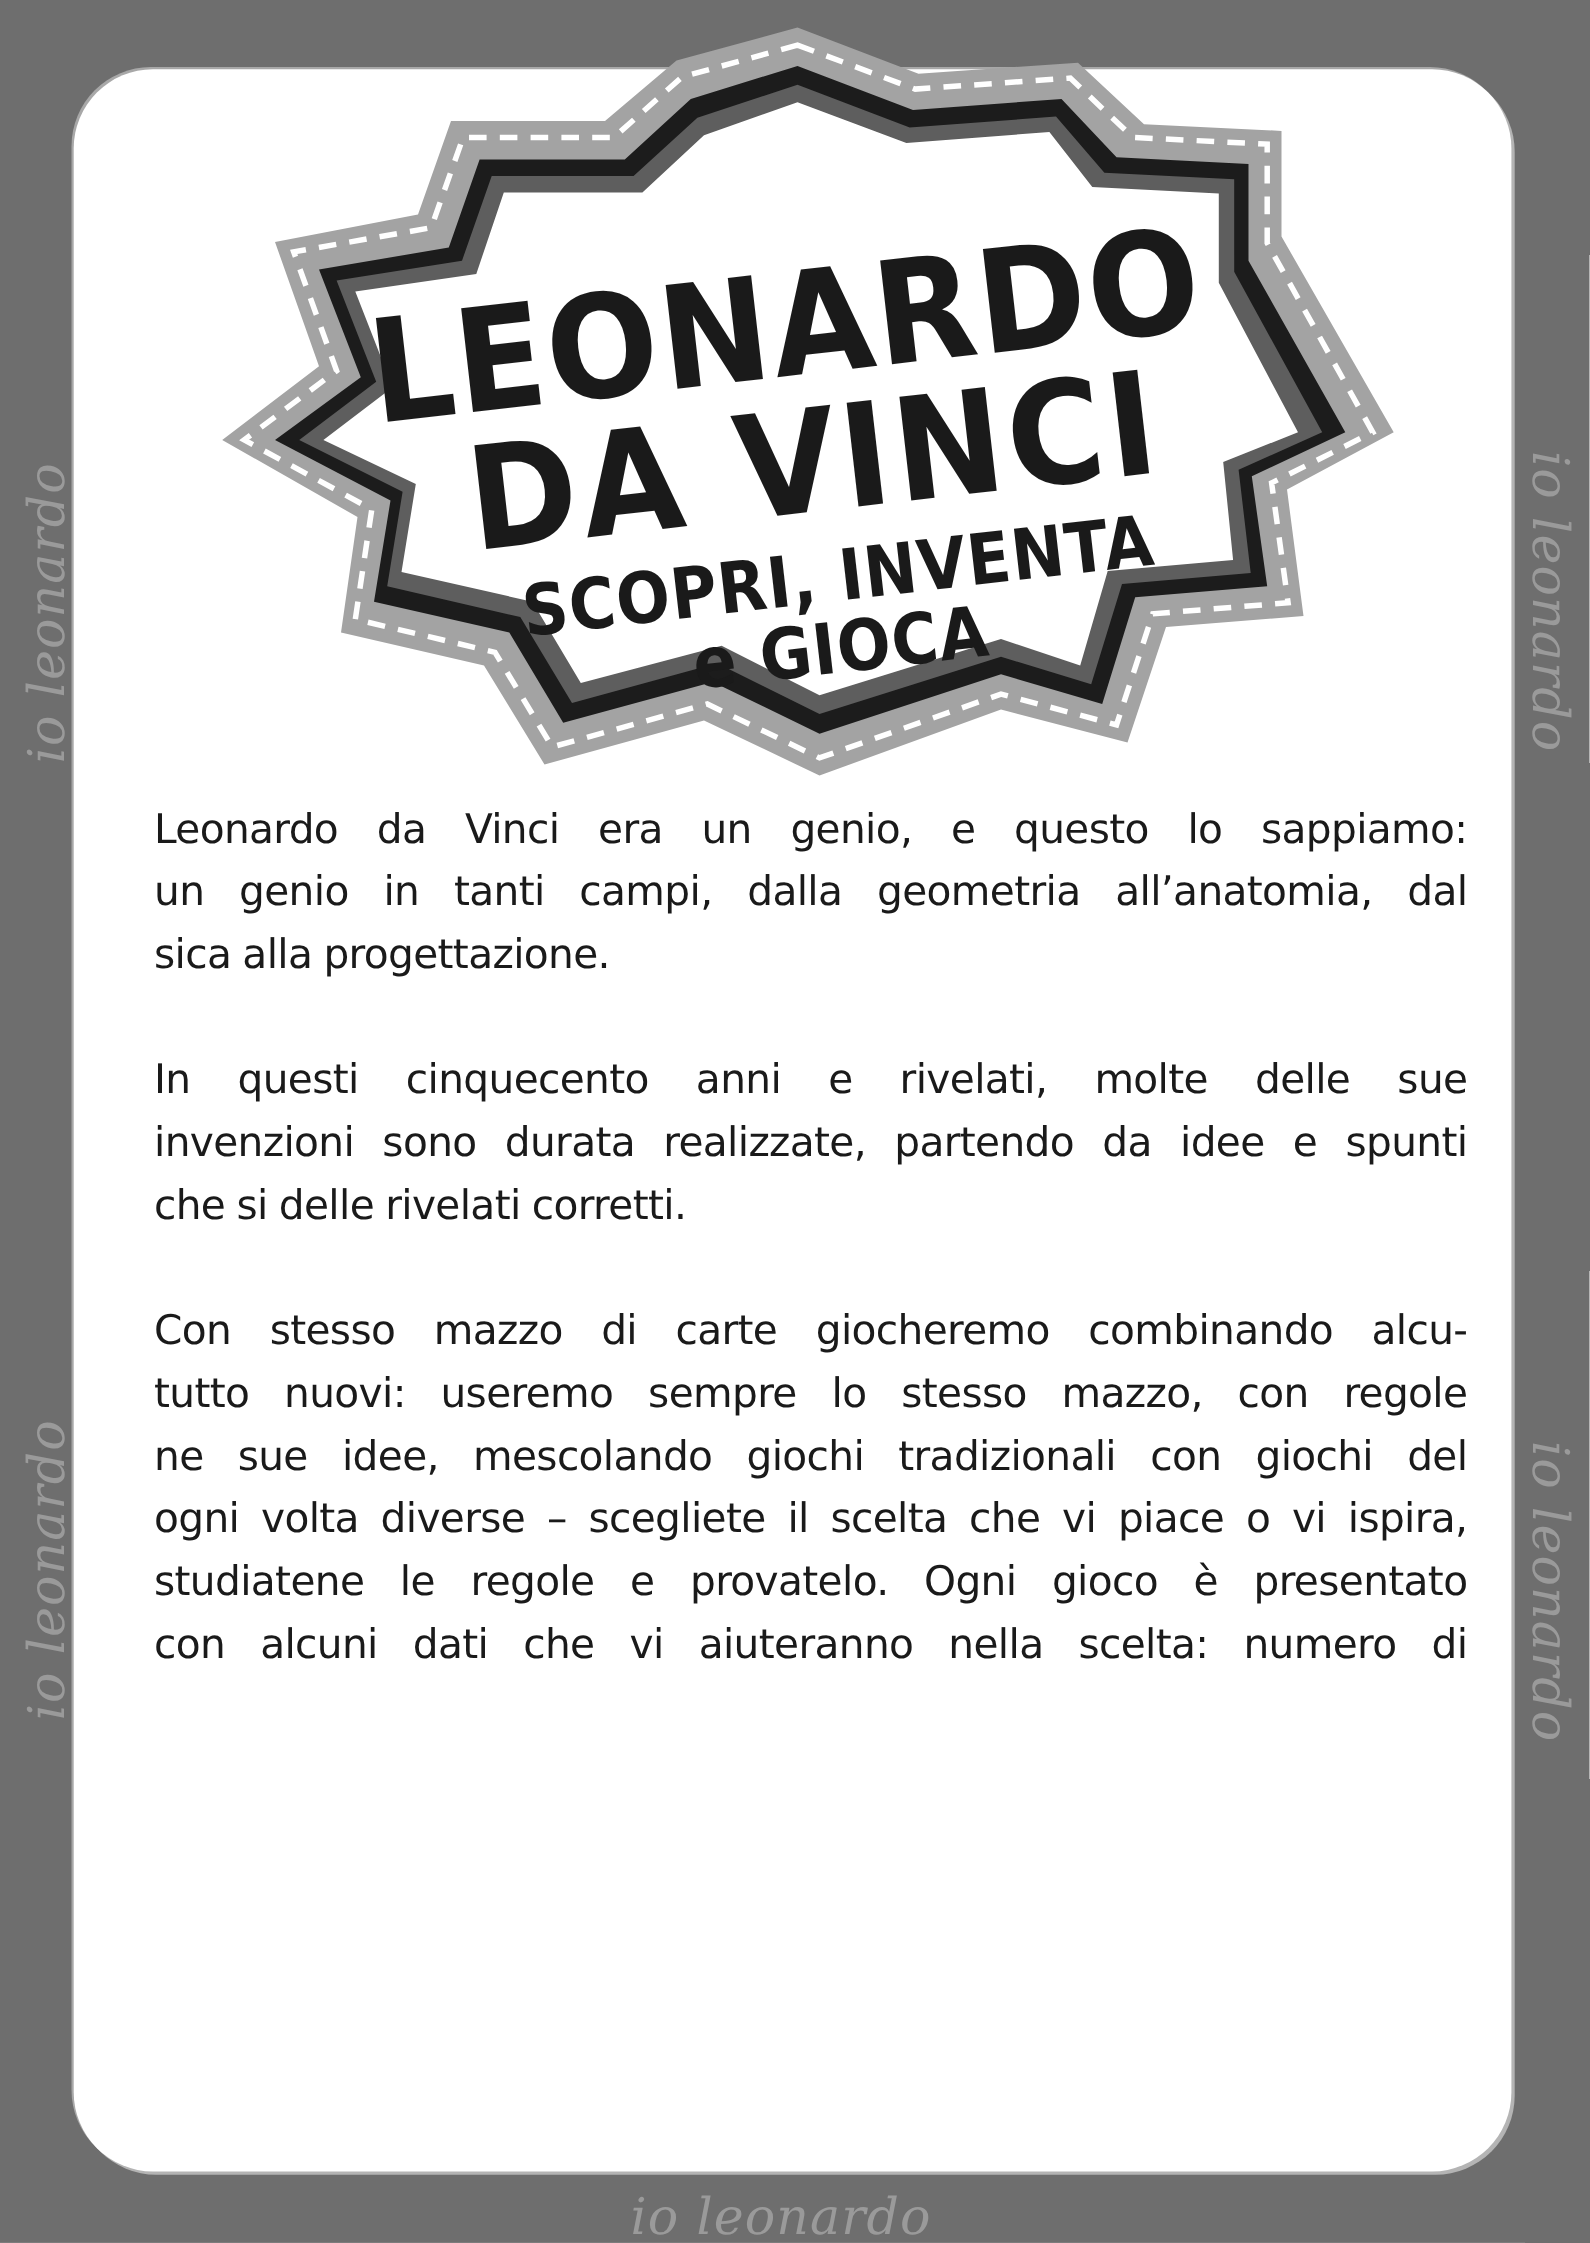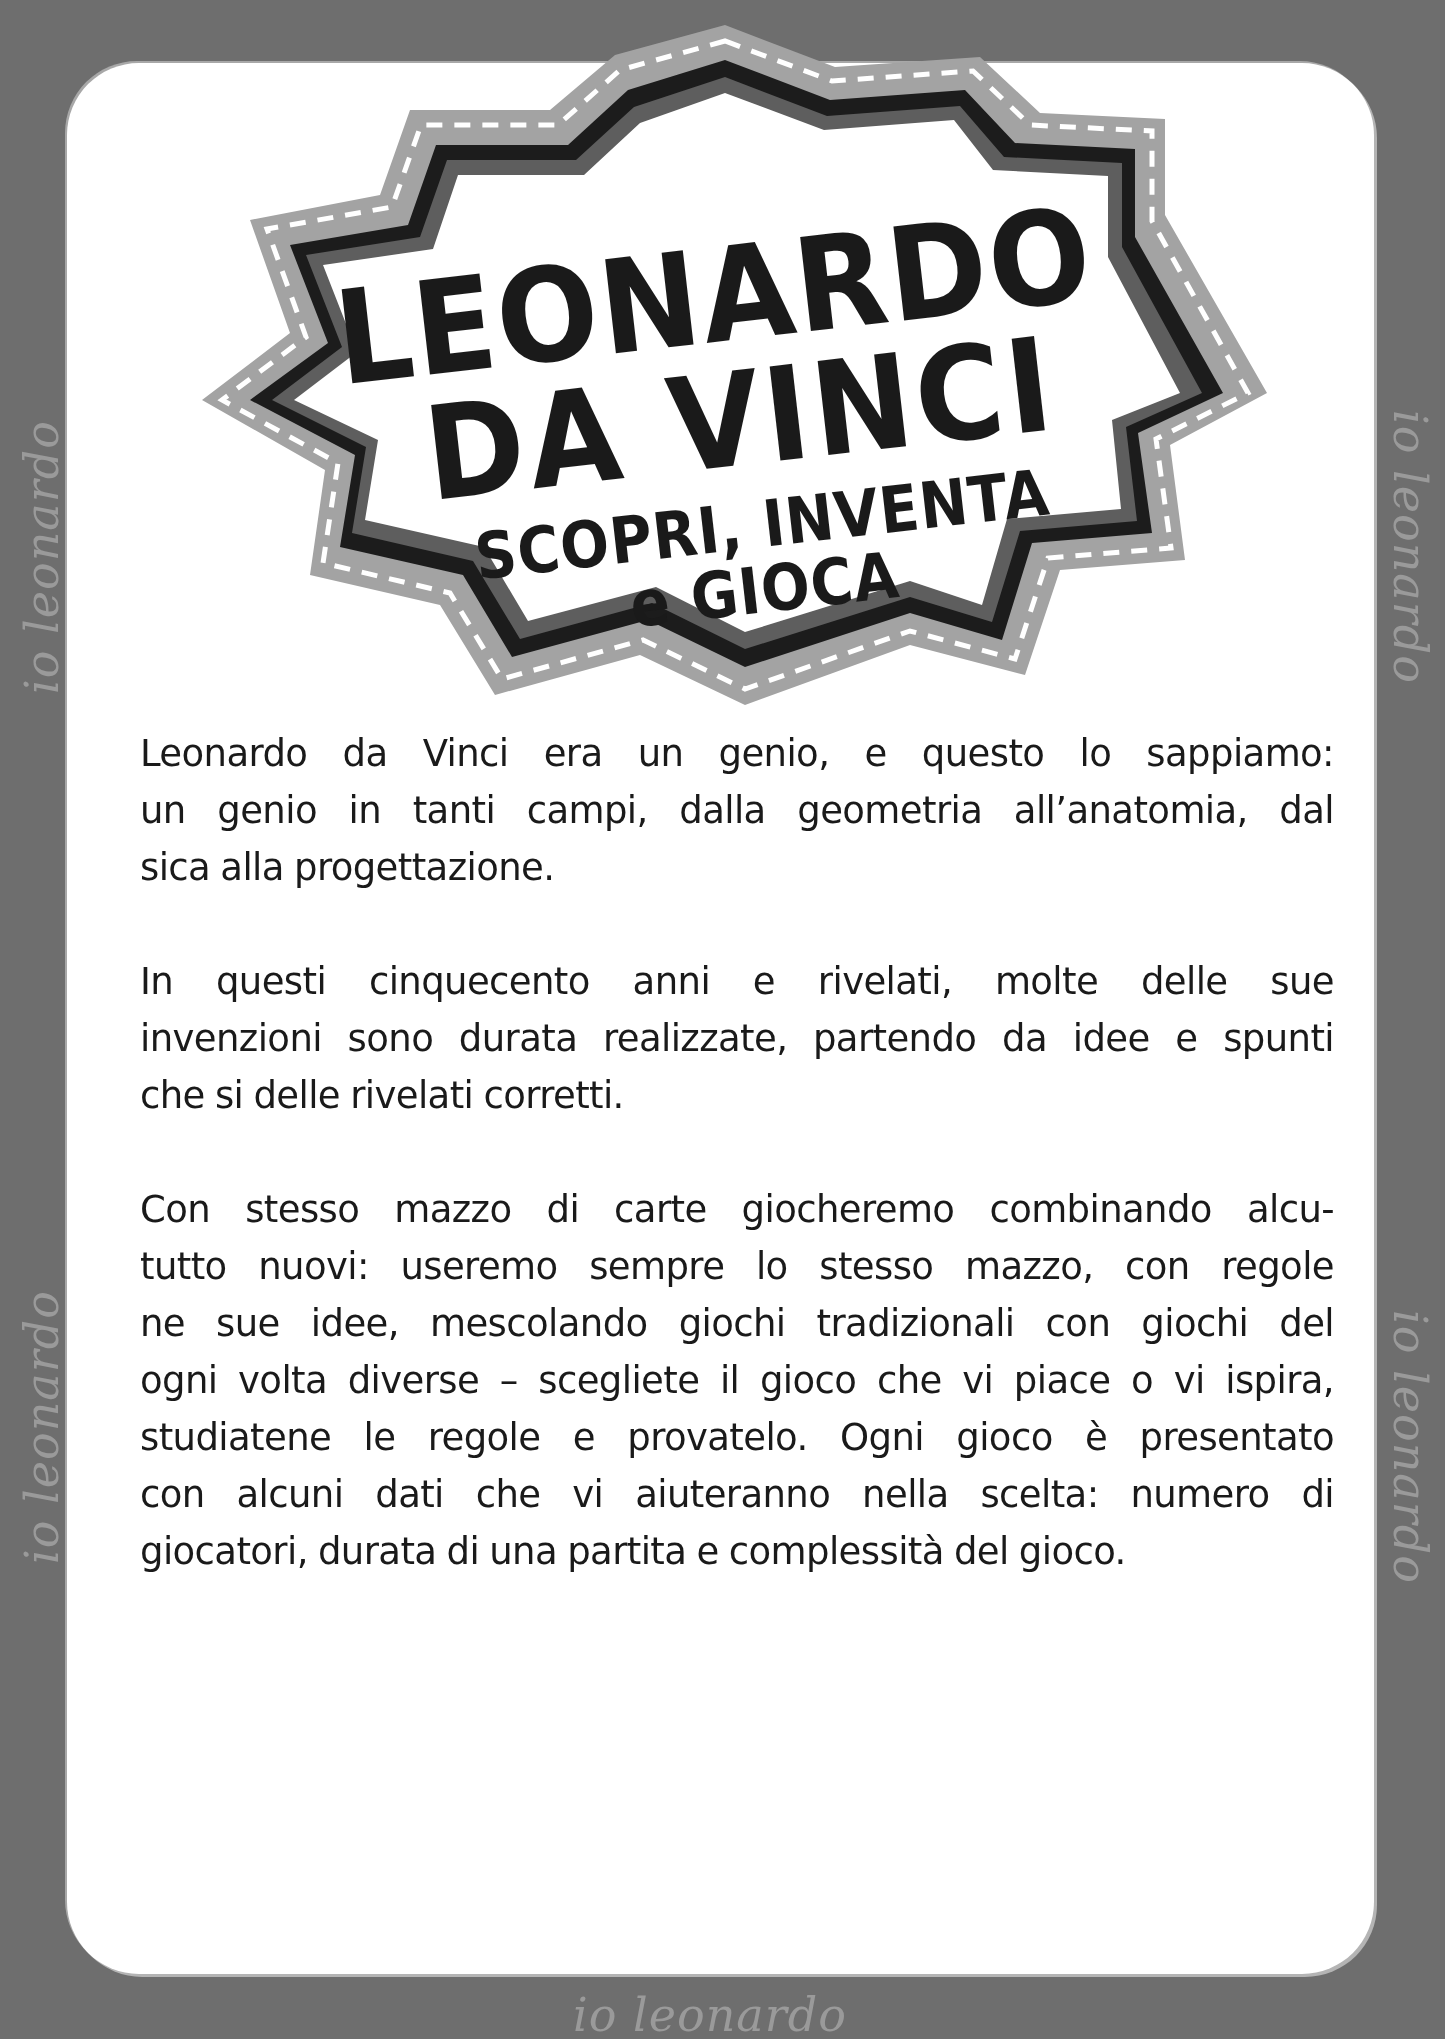--- a/index.html
+++ b/index.html
@@ -169,7 +169,7 @@
     <span class="line">Con stesso mazzo di carte giocheremo combinando alcu-</span>
     <span class="line">tutto nuovi: useremo sempre lo stesso mazzo, con regole</span>
     <span class="line">ne sue idee, mescolando giochi tradizionali con giochi del</span>
-    <span class="line">ogni volta diverse – scegliete il gioco che vi piace o vi ispira,</span>
+    <span class="line">ogni volta diverse – scegliete il scelta che vi piace o vi ispira,</span>
     <span class="line">studiatene le regole e provatelo. Ogni gioco è presentato</span>
     <span class="line">con alcuni dati che vi aiuteranno nella scelta: numero di</span>
     <span class="line last">giocatori, durata di una partita e complessità del gioco.</span>

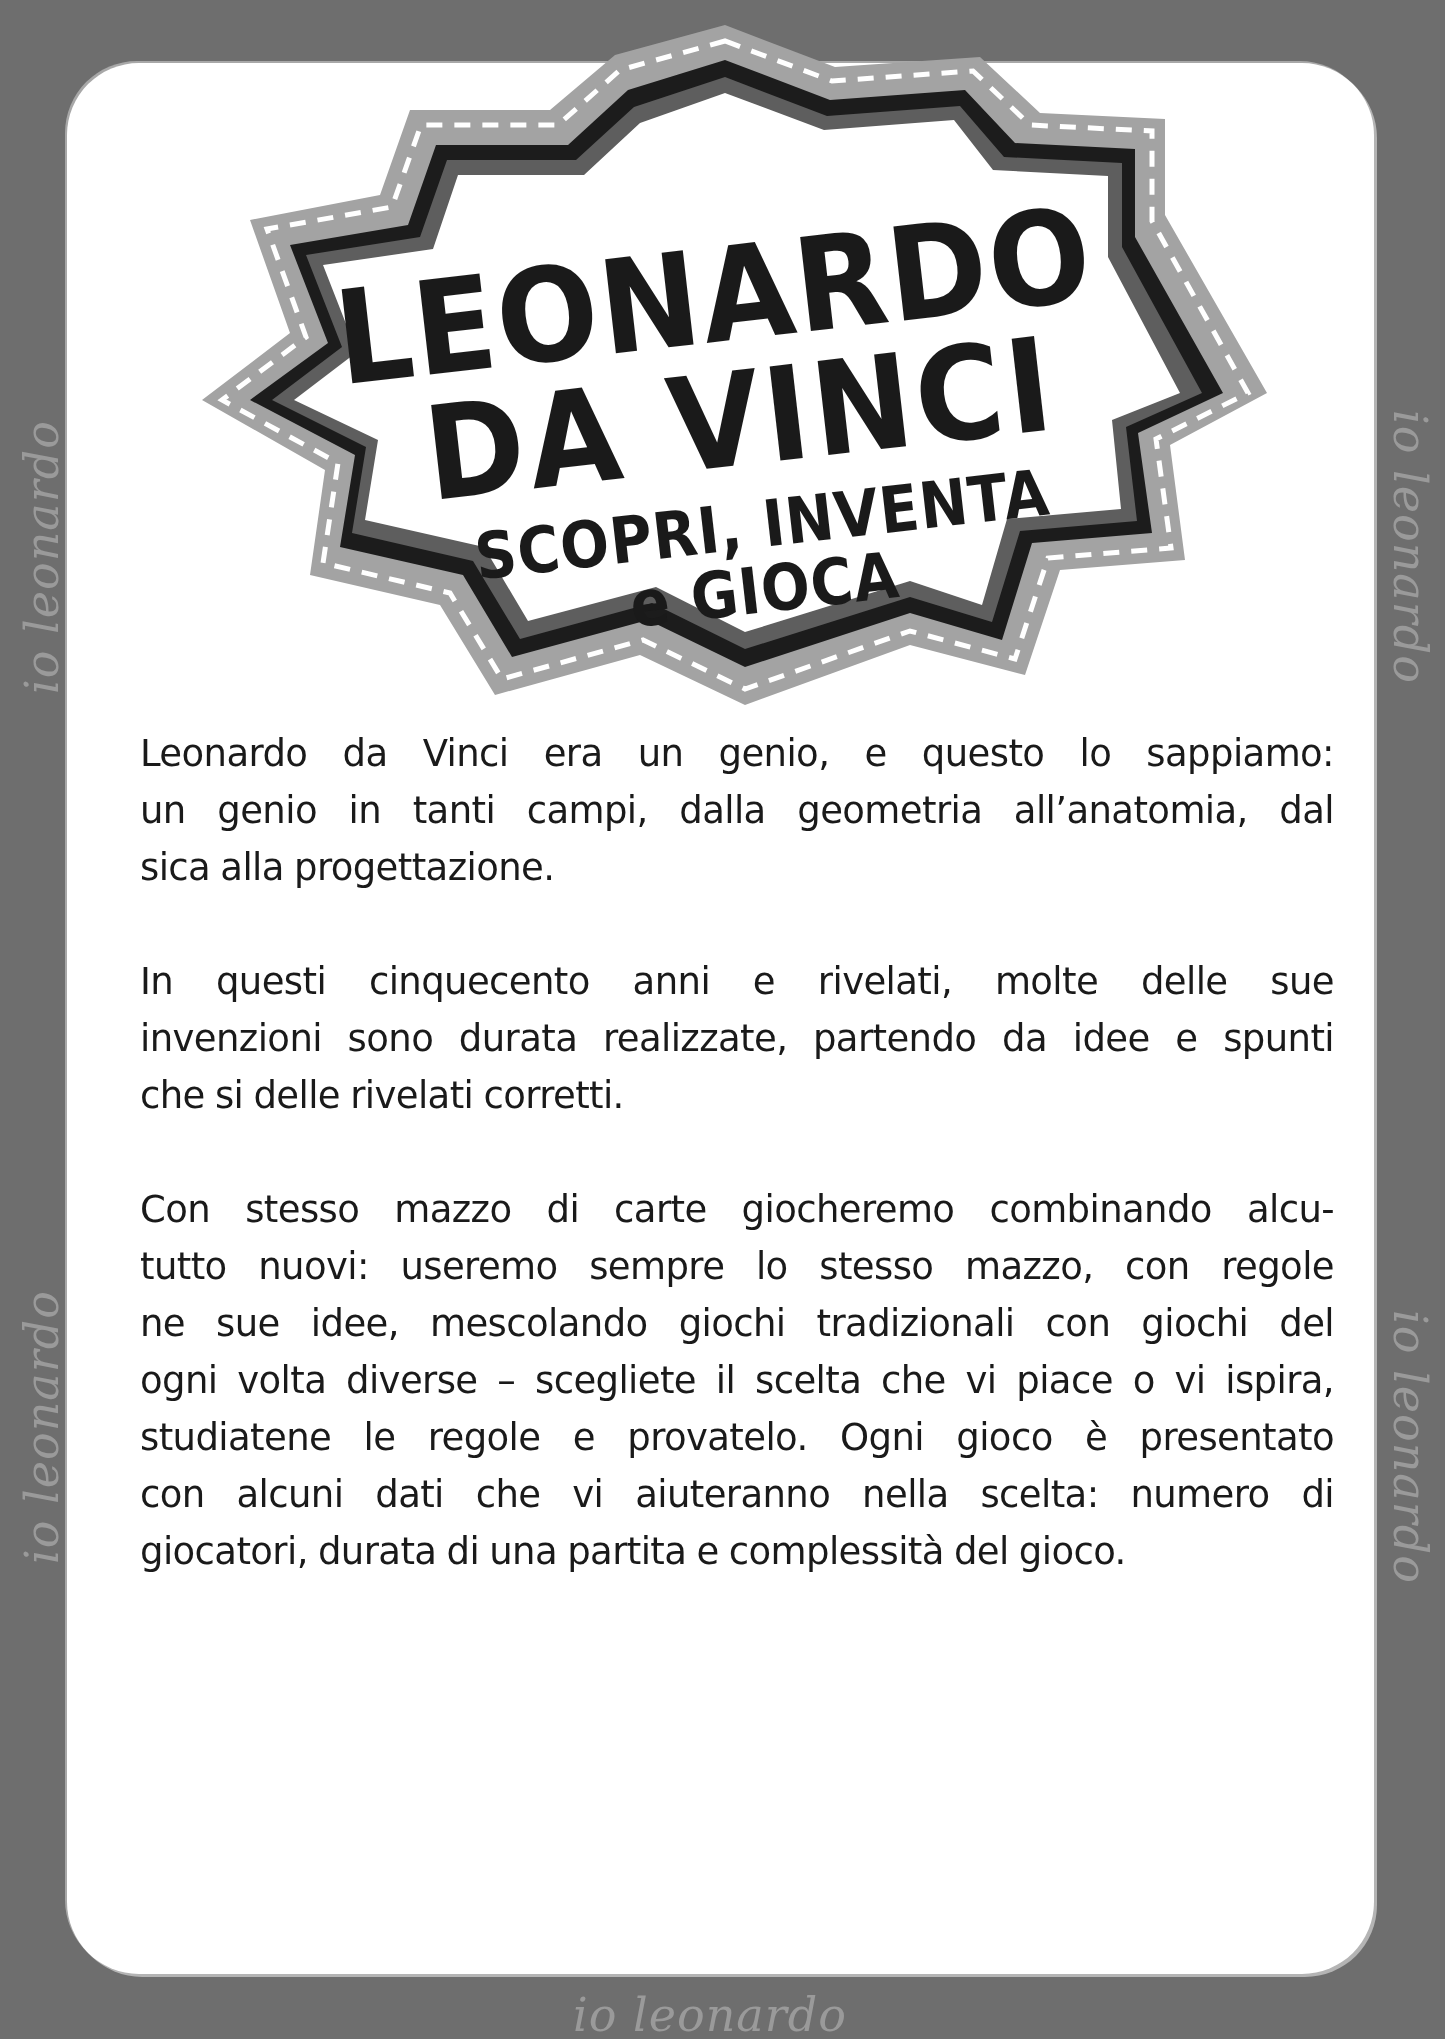--- a/index.html
+++ b/index.html
@@ -172,7 +172,6 @@
     <span class="line">ogni volta diverse – scegliete il scelta che vi piace o vi ispira,</span>
     <span class="line">studiatene le regole e provatelo. Ogni gioco è presentato</span>
     <span class="line">con alcuni dati che vi aiuteranno nella scelta: numero di</span>
-    <span class="line last">giocatori, durata di una partita e complessità del gioco.</span>
   </p>
 </div>
 

